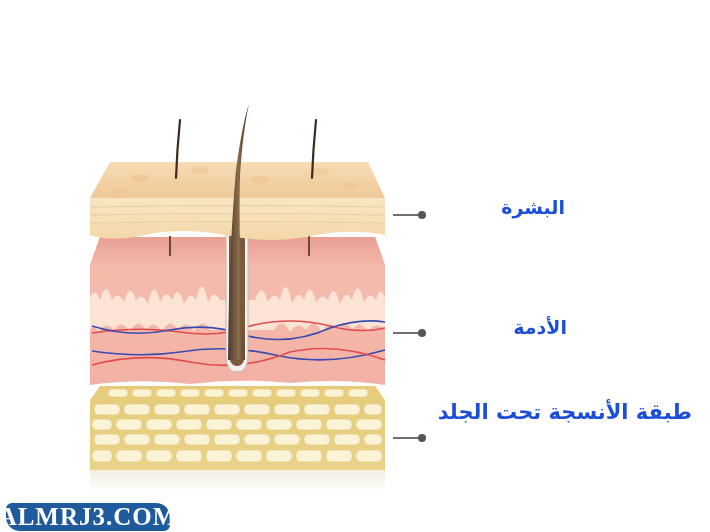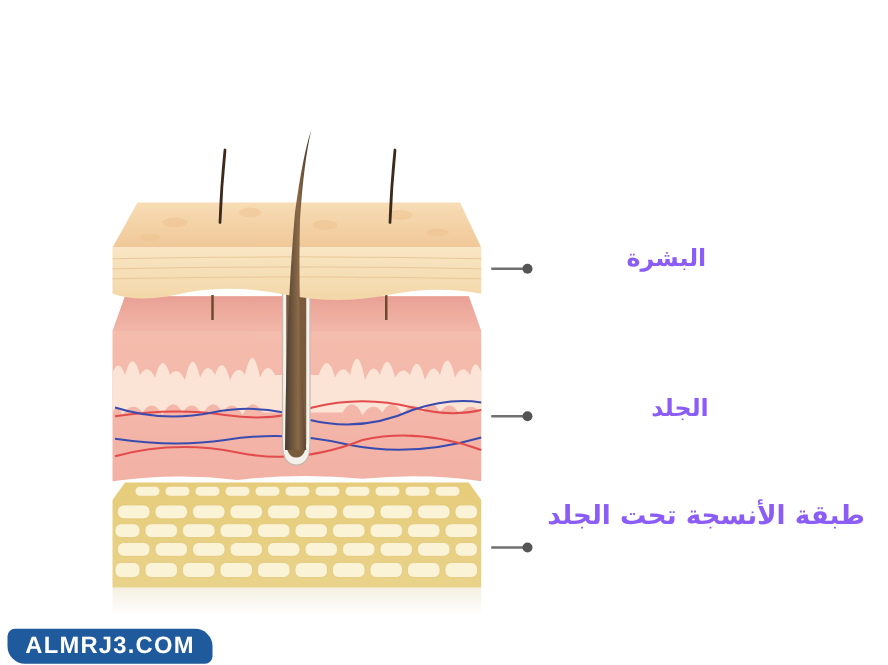--- a/index.html
+++ b/index.html
@@ -10,7 +10,7 @@
     }
     .stage { position: absolute; left: 0; top: 0; width: 710px; height: 532px; }
     .label {
-      position: absolute; color: #8b5cf6; font-weight: bold;
+      position: absolute; color: #1d4ed8; font-weight: bold;
       font-family: "DejaVu Sans", sans-serif; direction: rtl; white-space: nowrap;
       text-align: right;
     }

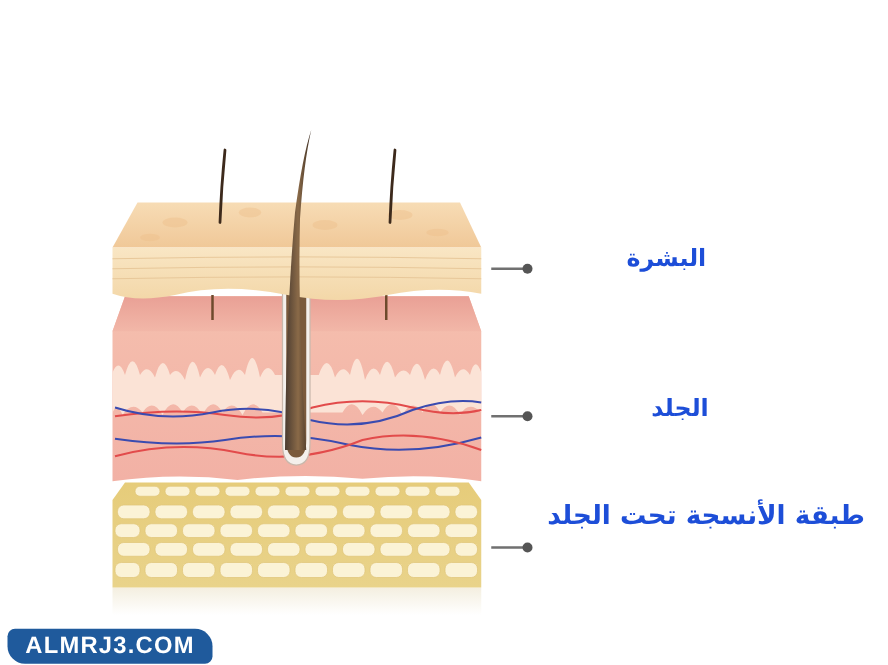--- a/index.html
+++ b/index.html
@@ -189,7 +189,7 @@
 
   
   <div class="label label-epidermis">البشرة</div>
-  <div class="label label-dermis">الجلد</div>
+  <div class="label label-dermis">الأدمة</div>
   <div class="label label-hypodermis">طبقة الأنسجة تحت الجلد</div>
 
   

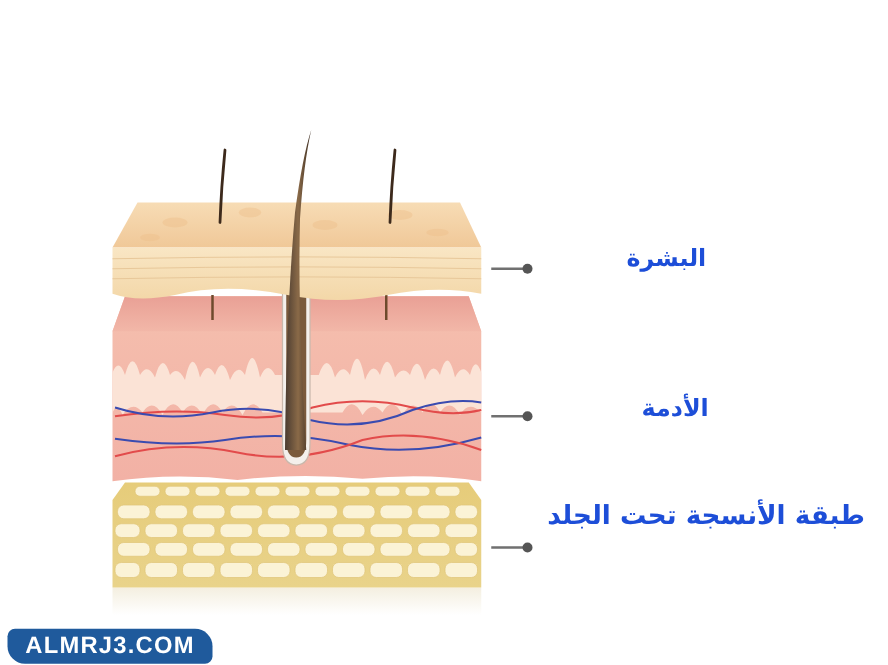--- a/index.html
+++ b/index.html
@@ -31,8 +31,8 @@
       position: absolute; left: 6px; top: 503px; width: 164px; height: 28px;
       background: #1f5a9c; border-radius: 6px 14px 6px 14px;
       display: flex; align-items: center; justify-content: center;
-      color: #ffffff; font-family: Liberation Sans, sans-serif;
-      font-size: 19px; font-weight: bold; letter-spacing: 1px;
+      color: #ffffff; font-family: Liberation Serif, serif;
+      font-size: 25px; font-weight: bold; letter-spacing: 1px;
     }
   </style>
 </head>

